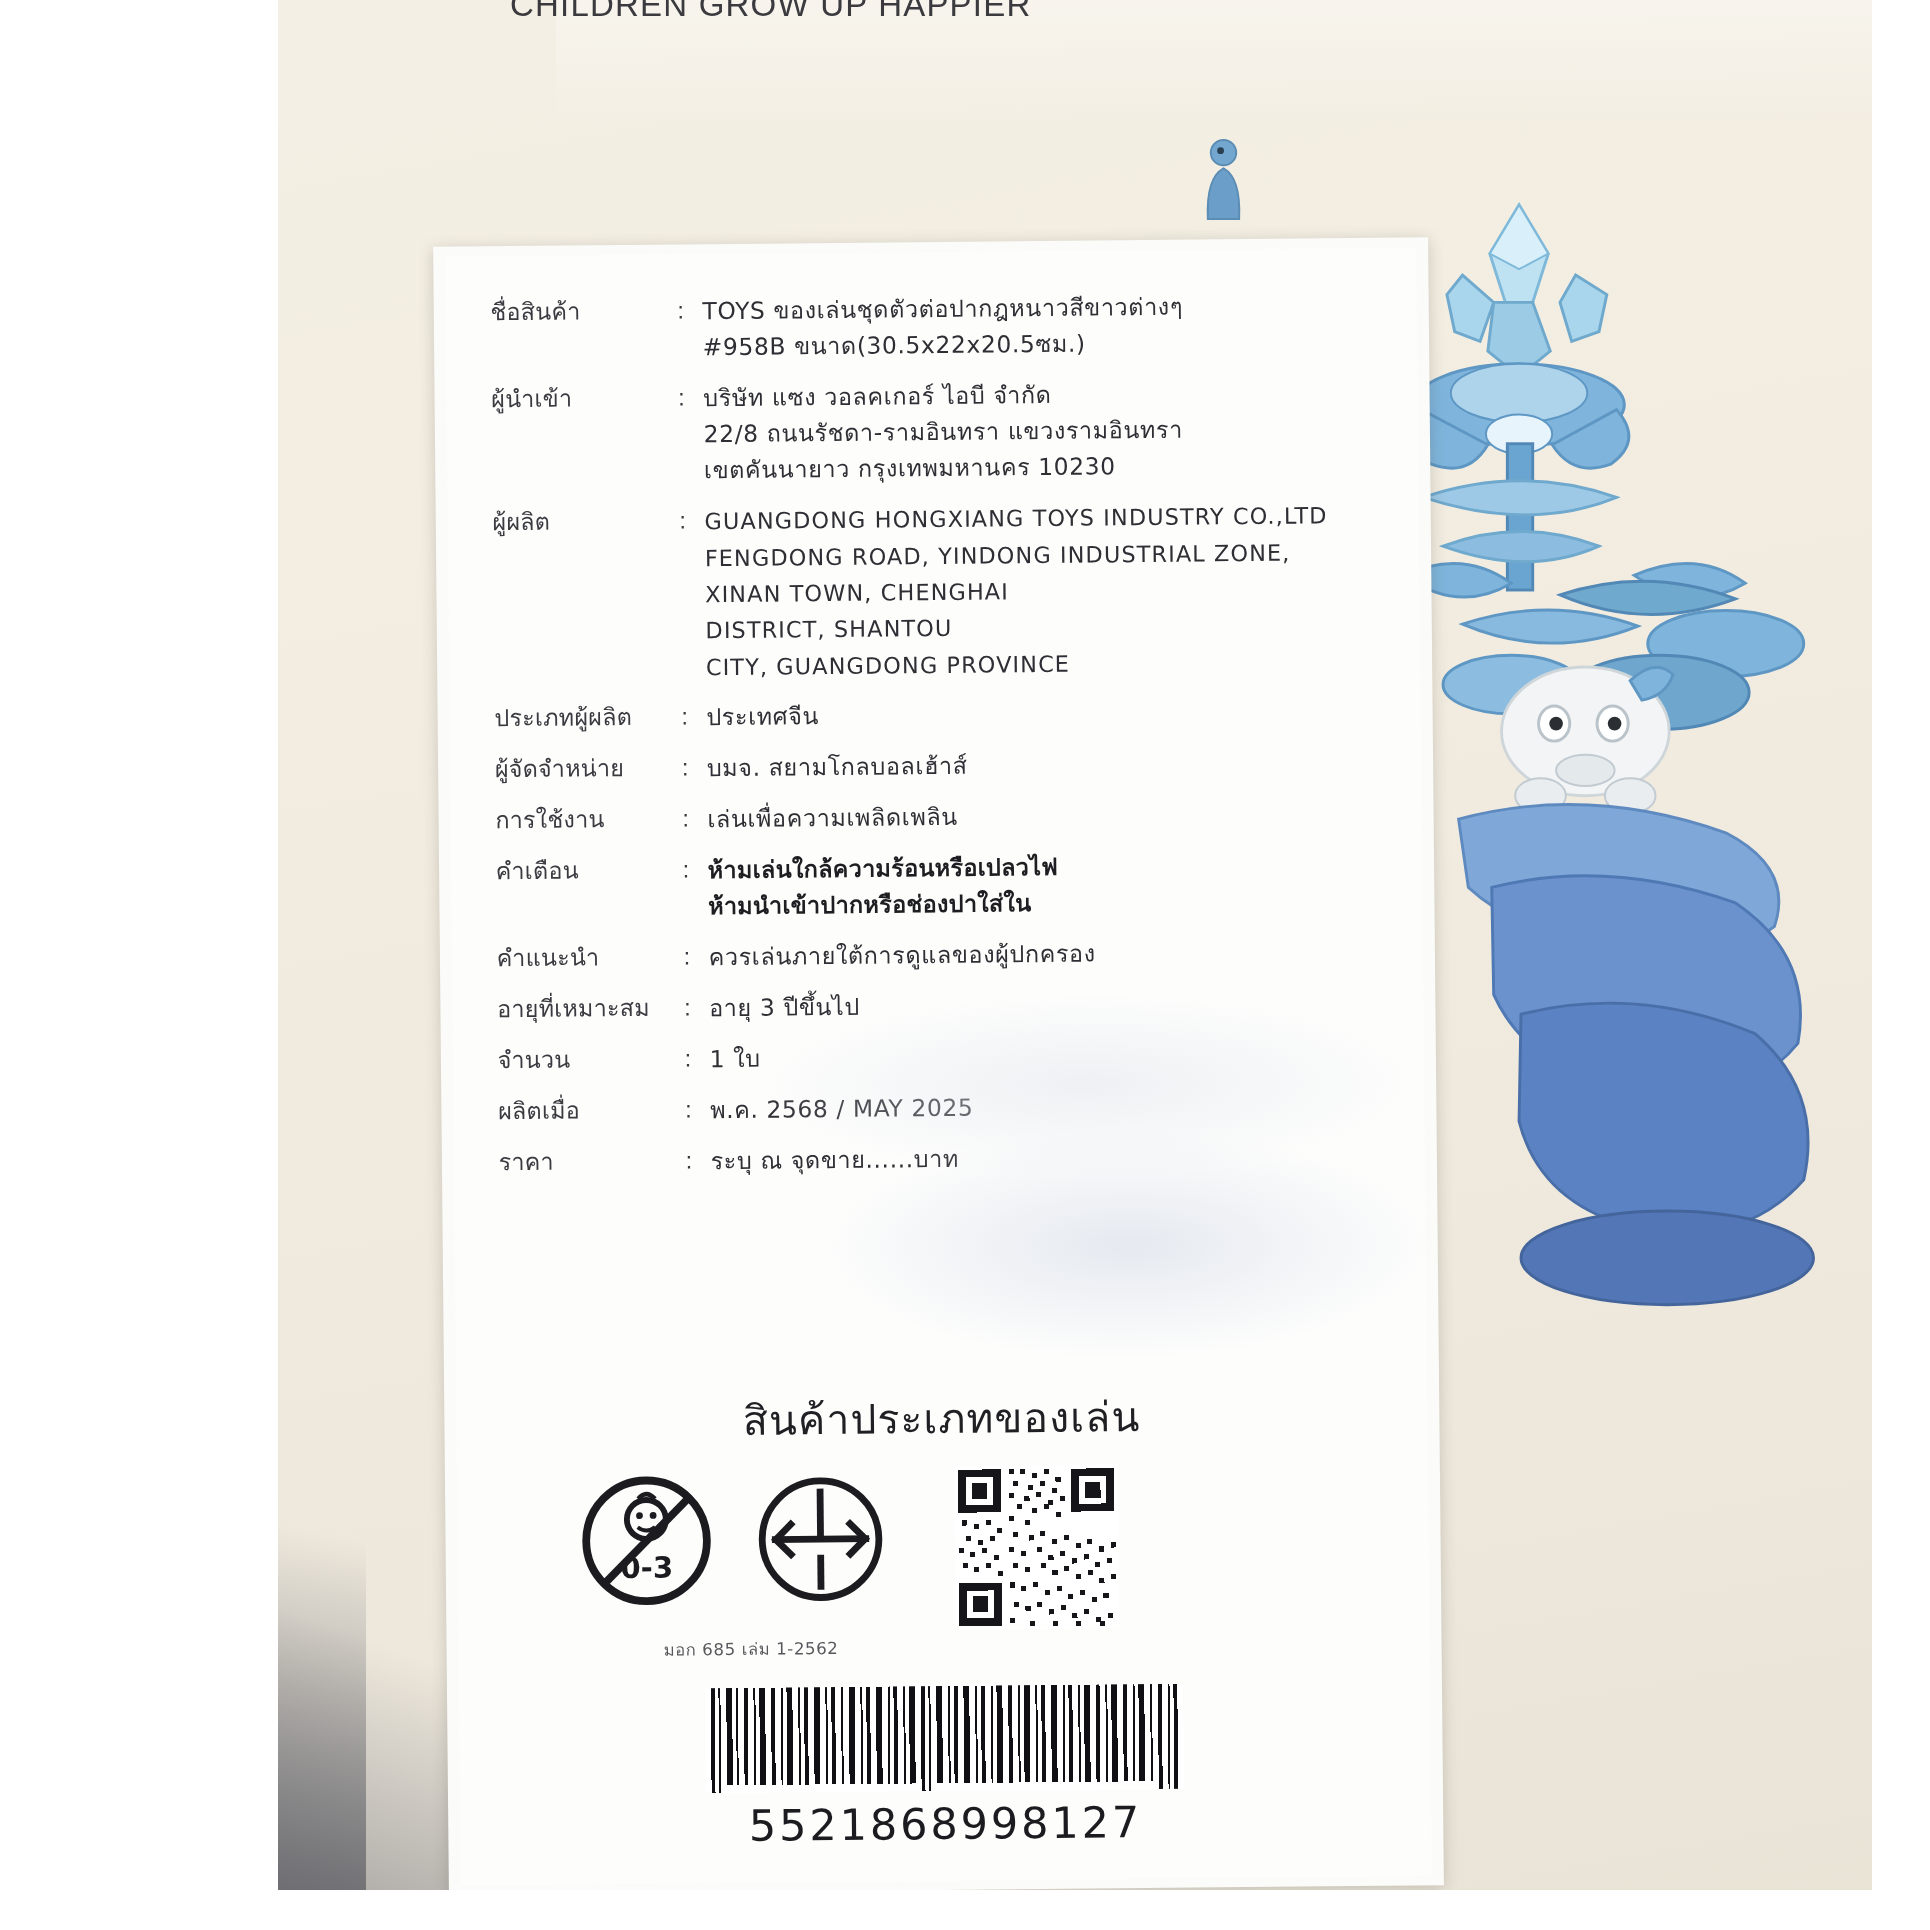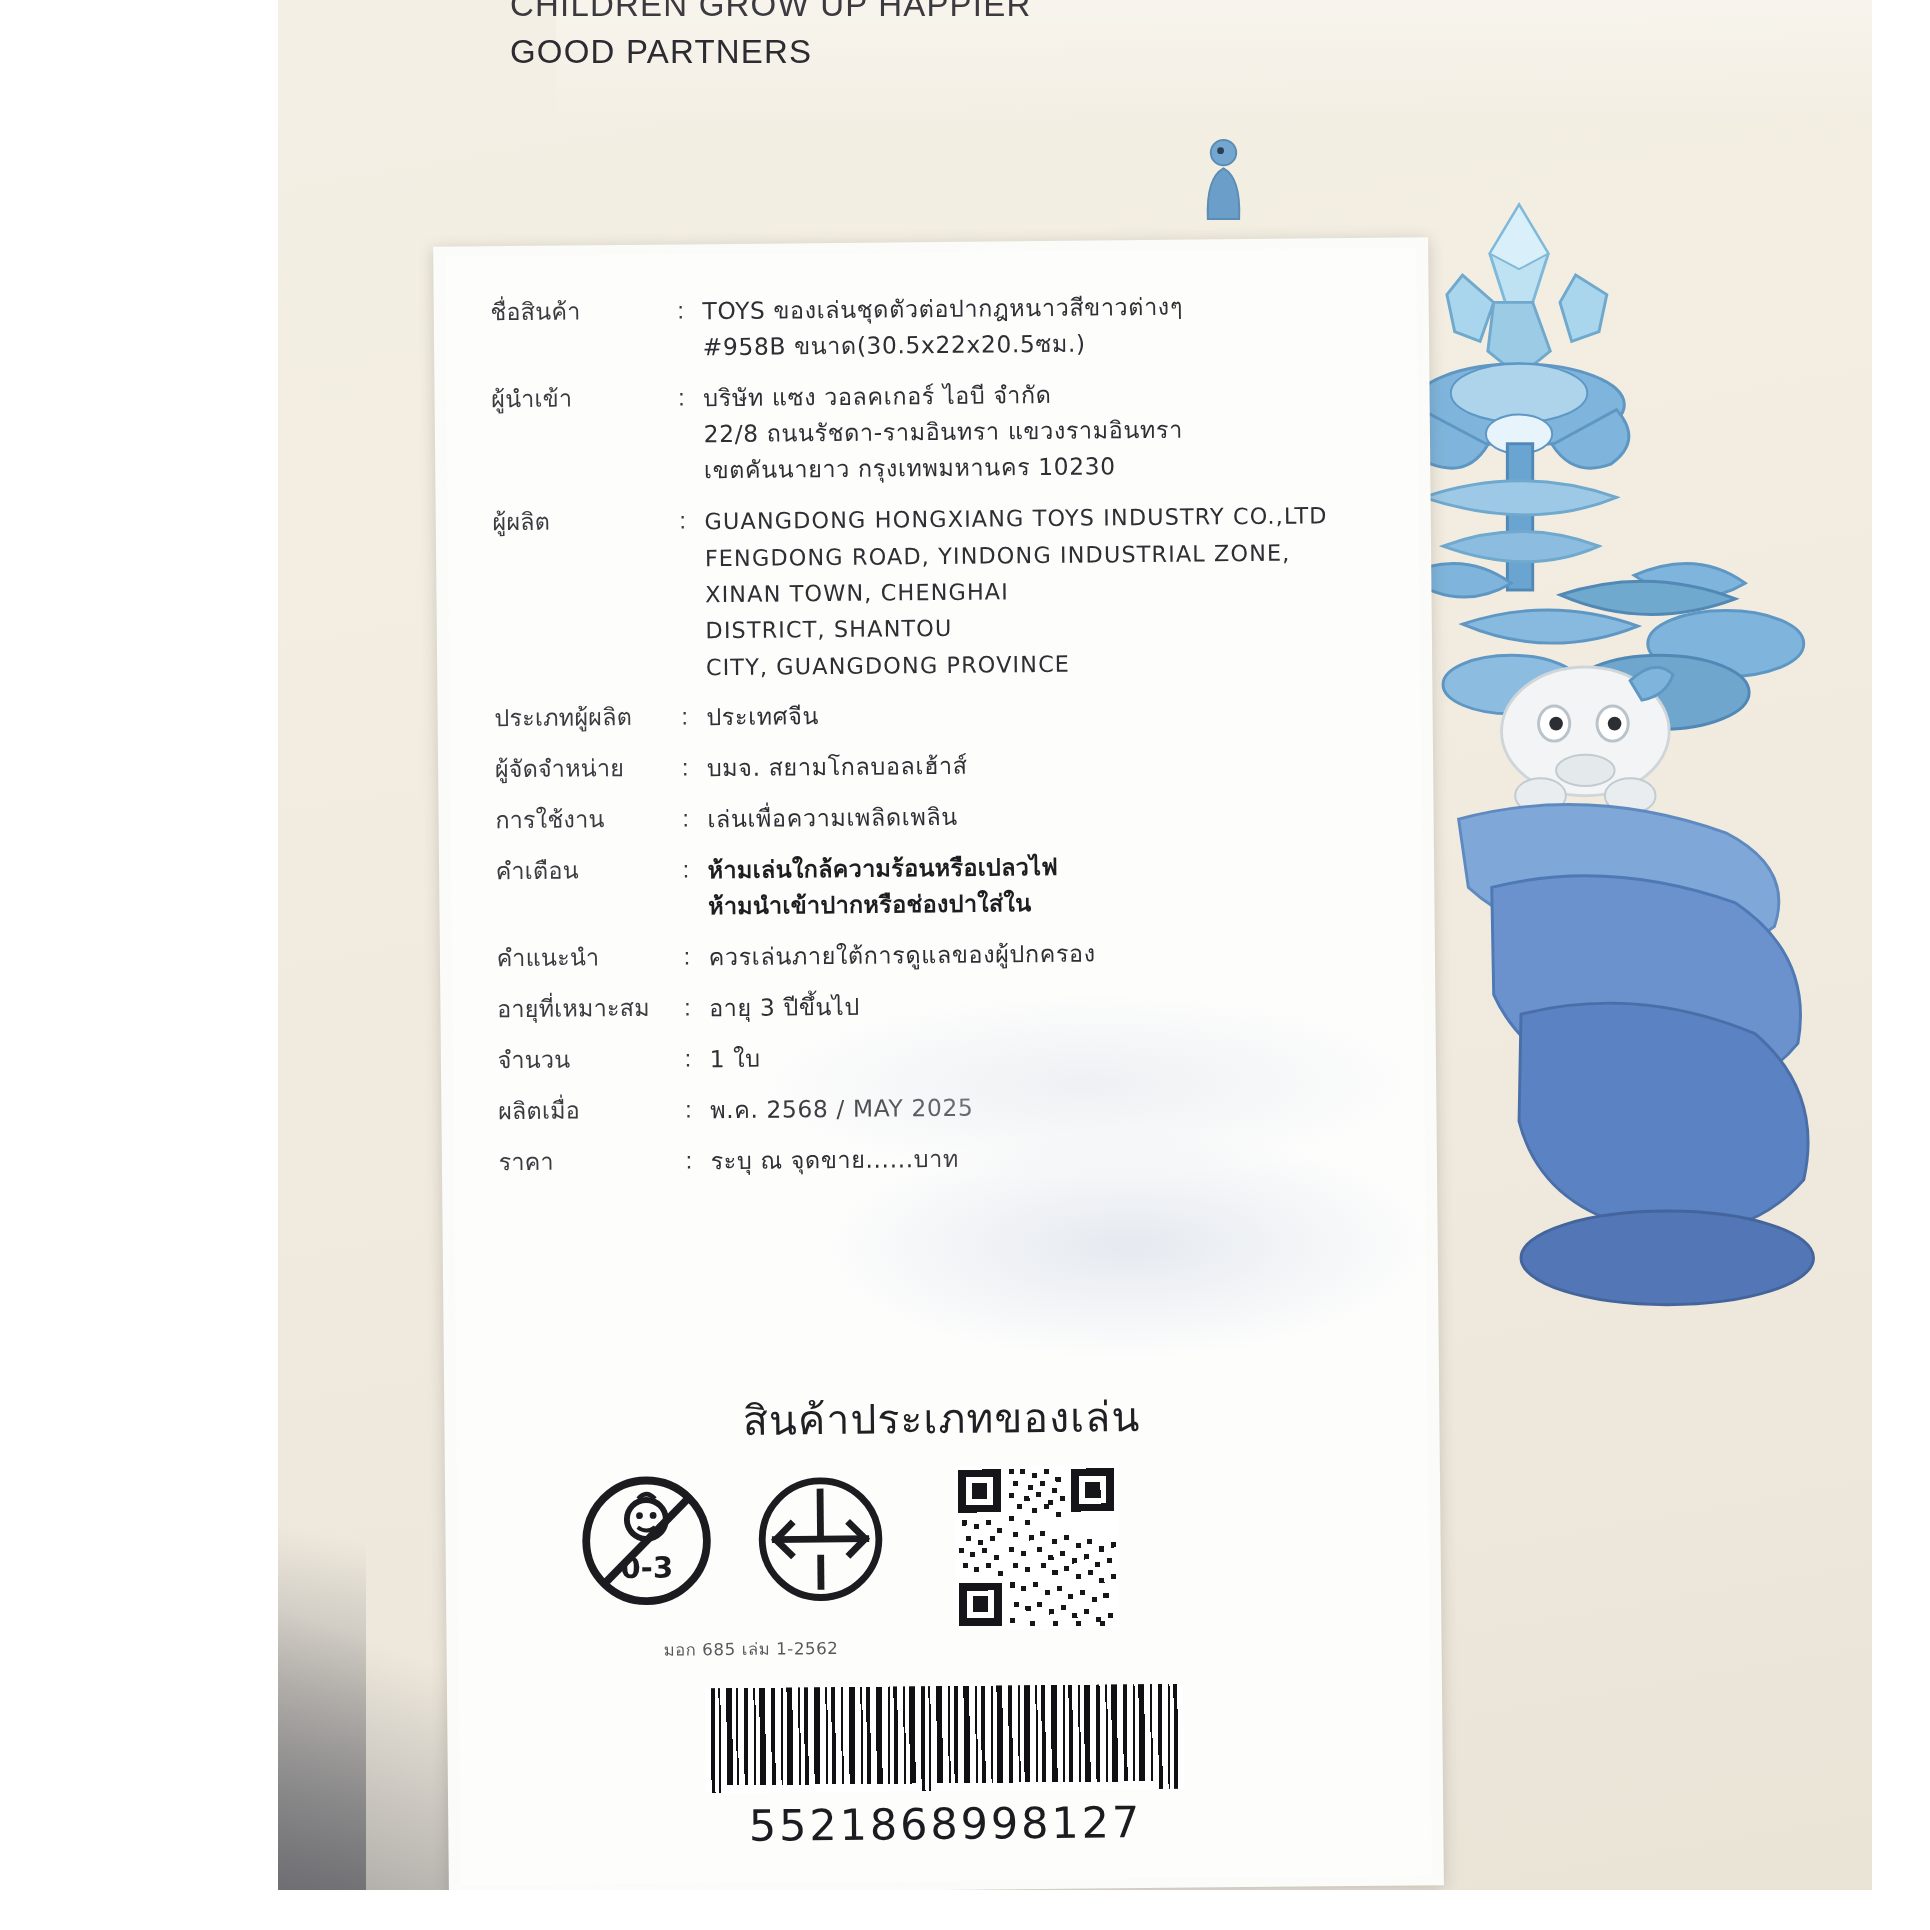--- a/index.html
+++ b/index.html
@@ -296,7 +296,6 @@
 
   <div class="headline">
     <span class="l1">CHILDREN GROW UP HAPPIER</span>
-    <span class="l2">GOOD PARTNERS</span>
   </div>
 
   <svg class="toy-art" viewBox="0 0 480 1150">

